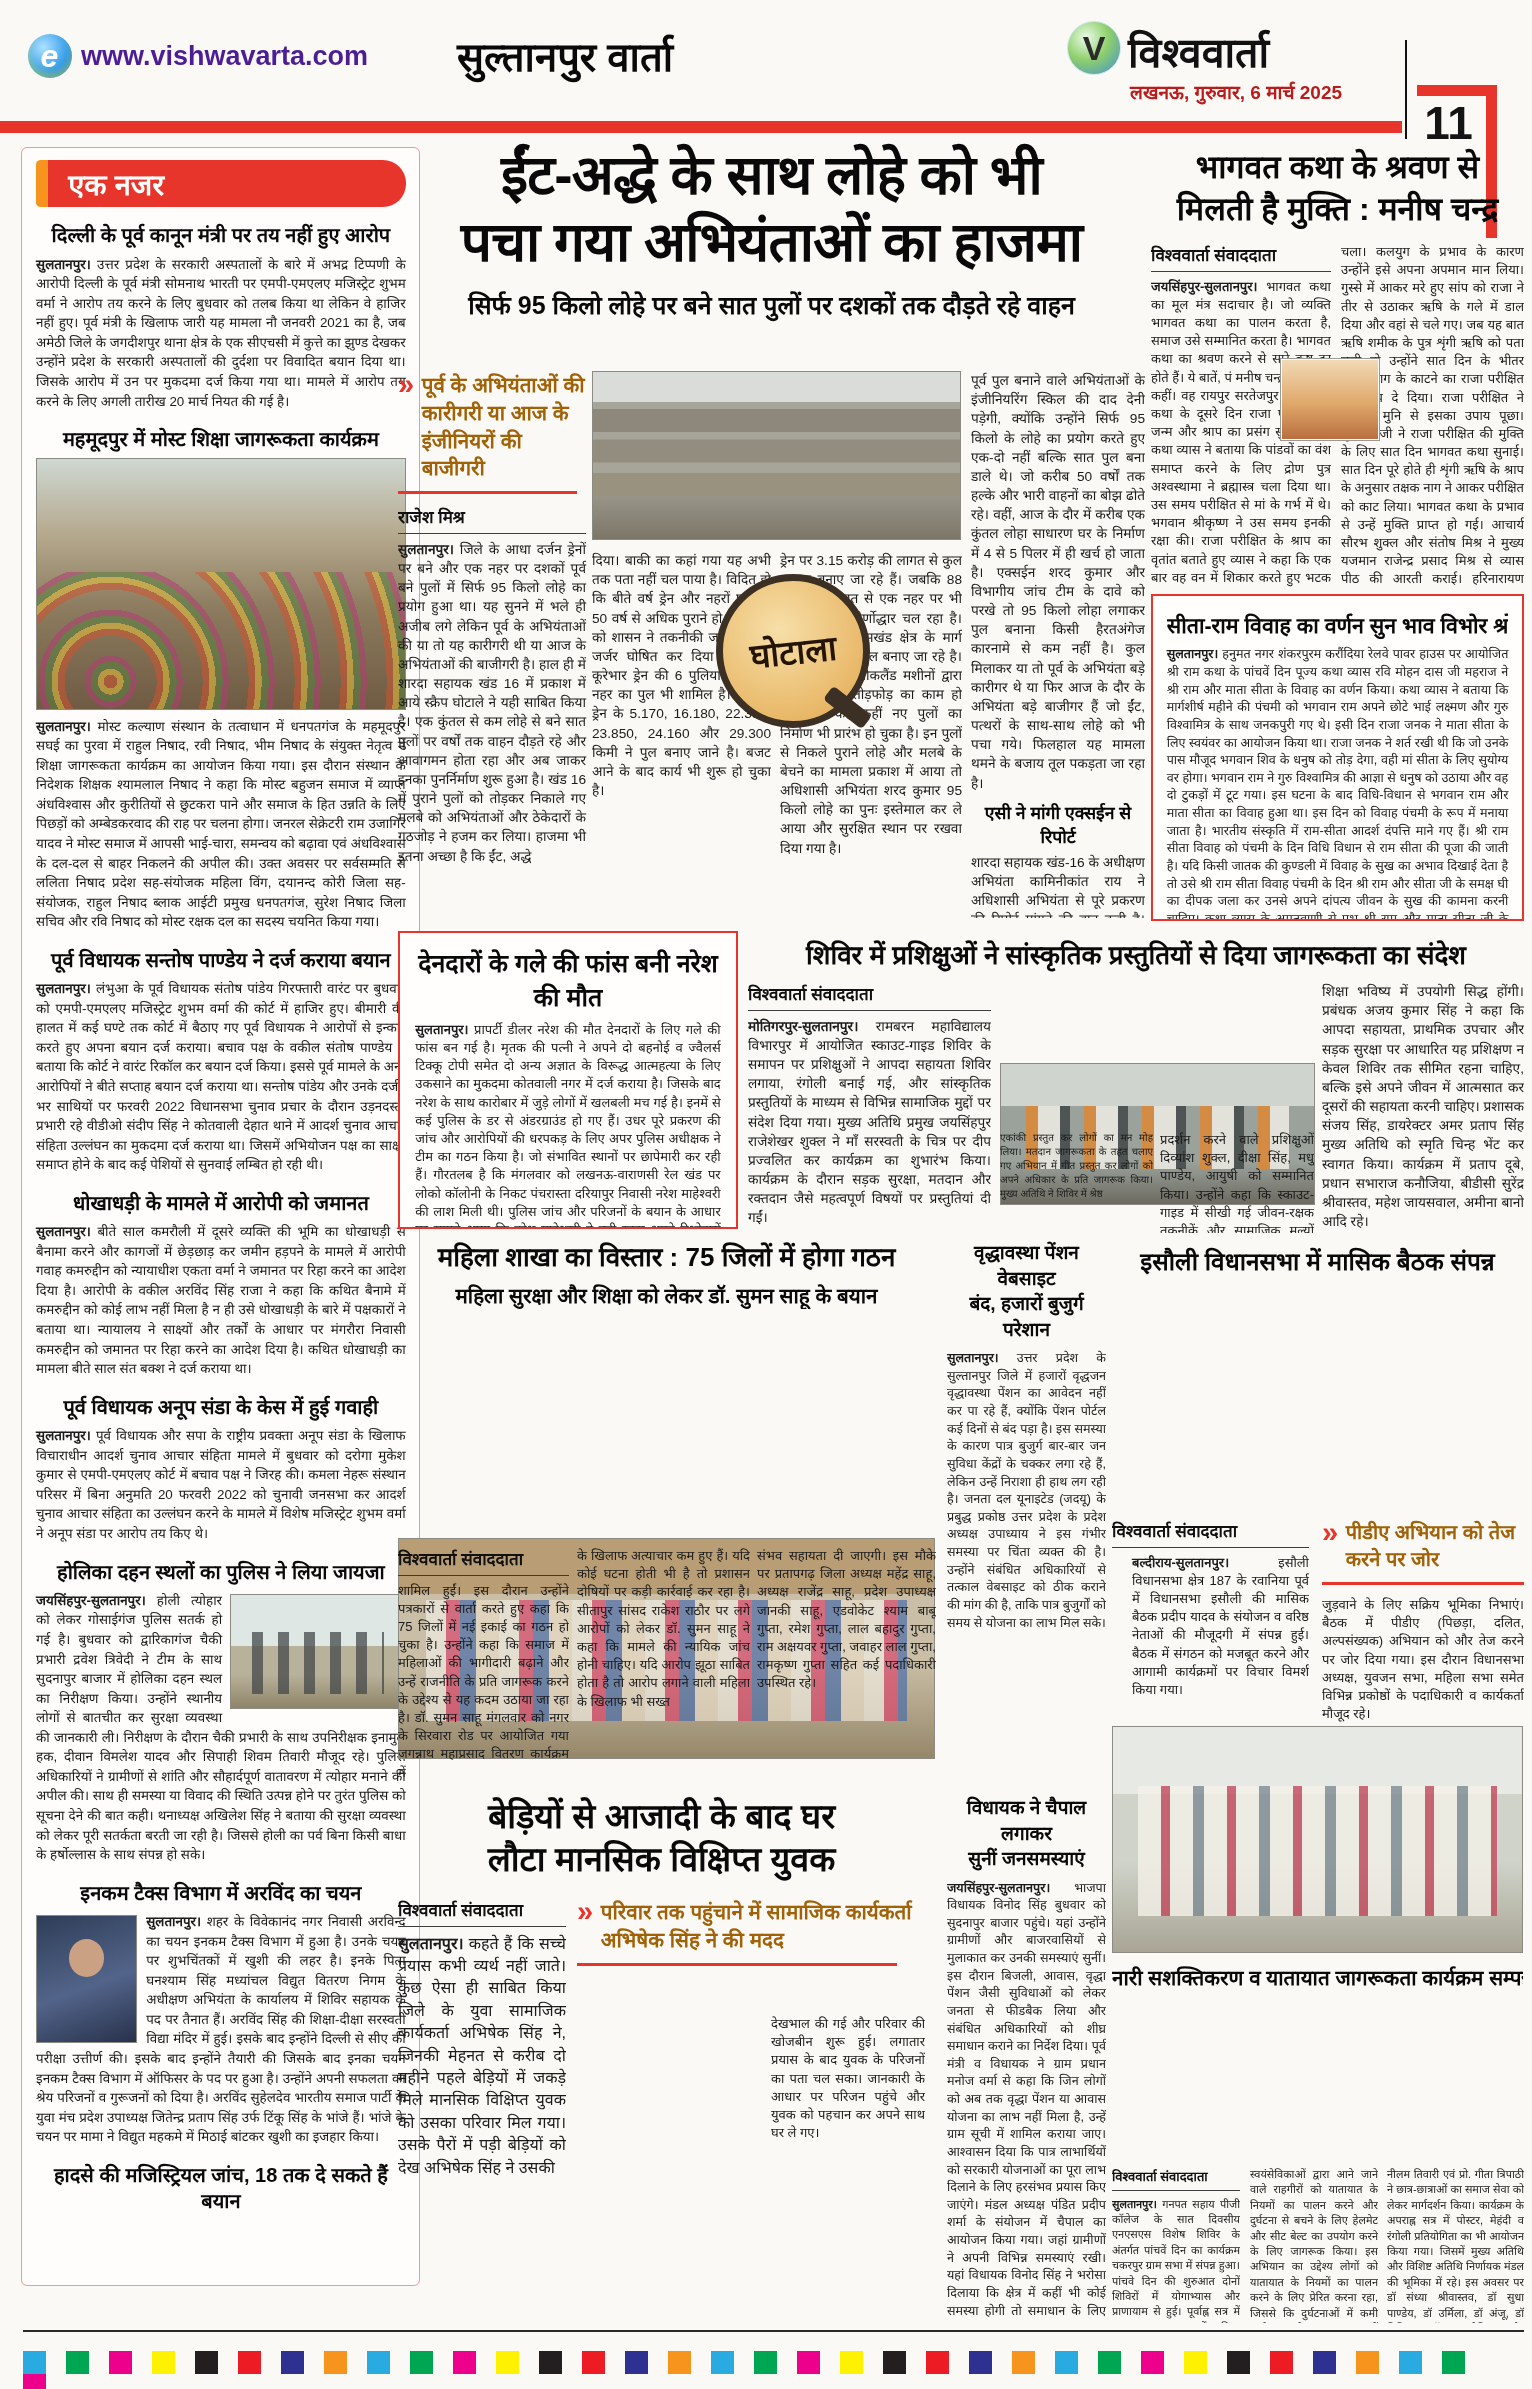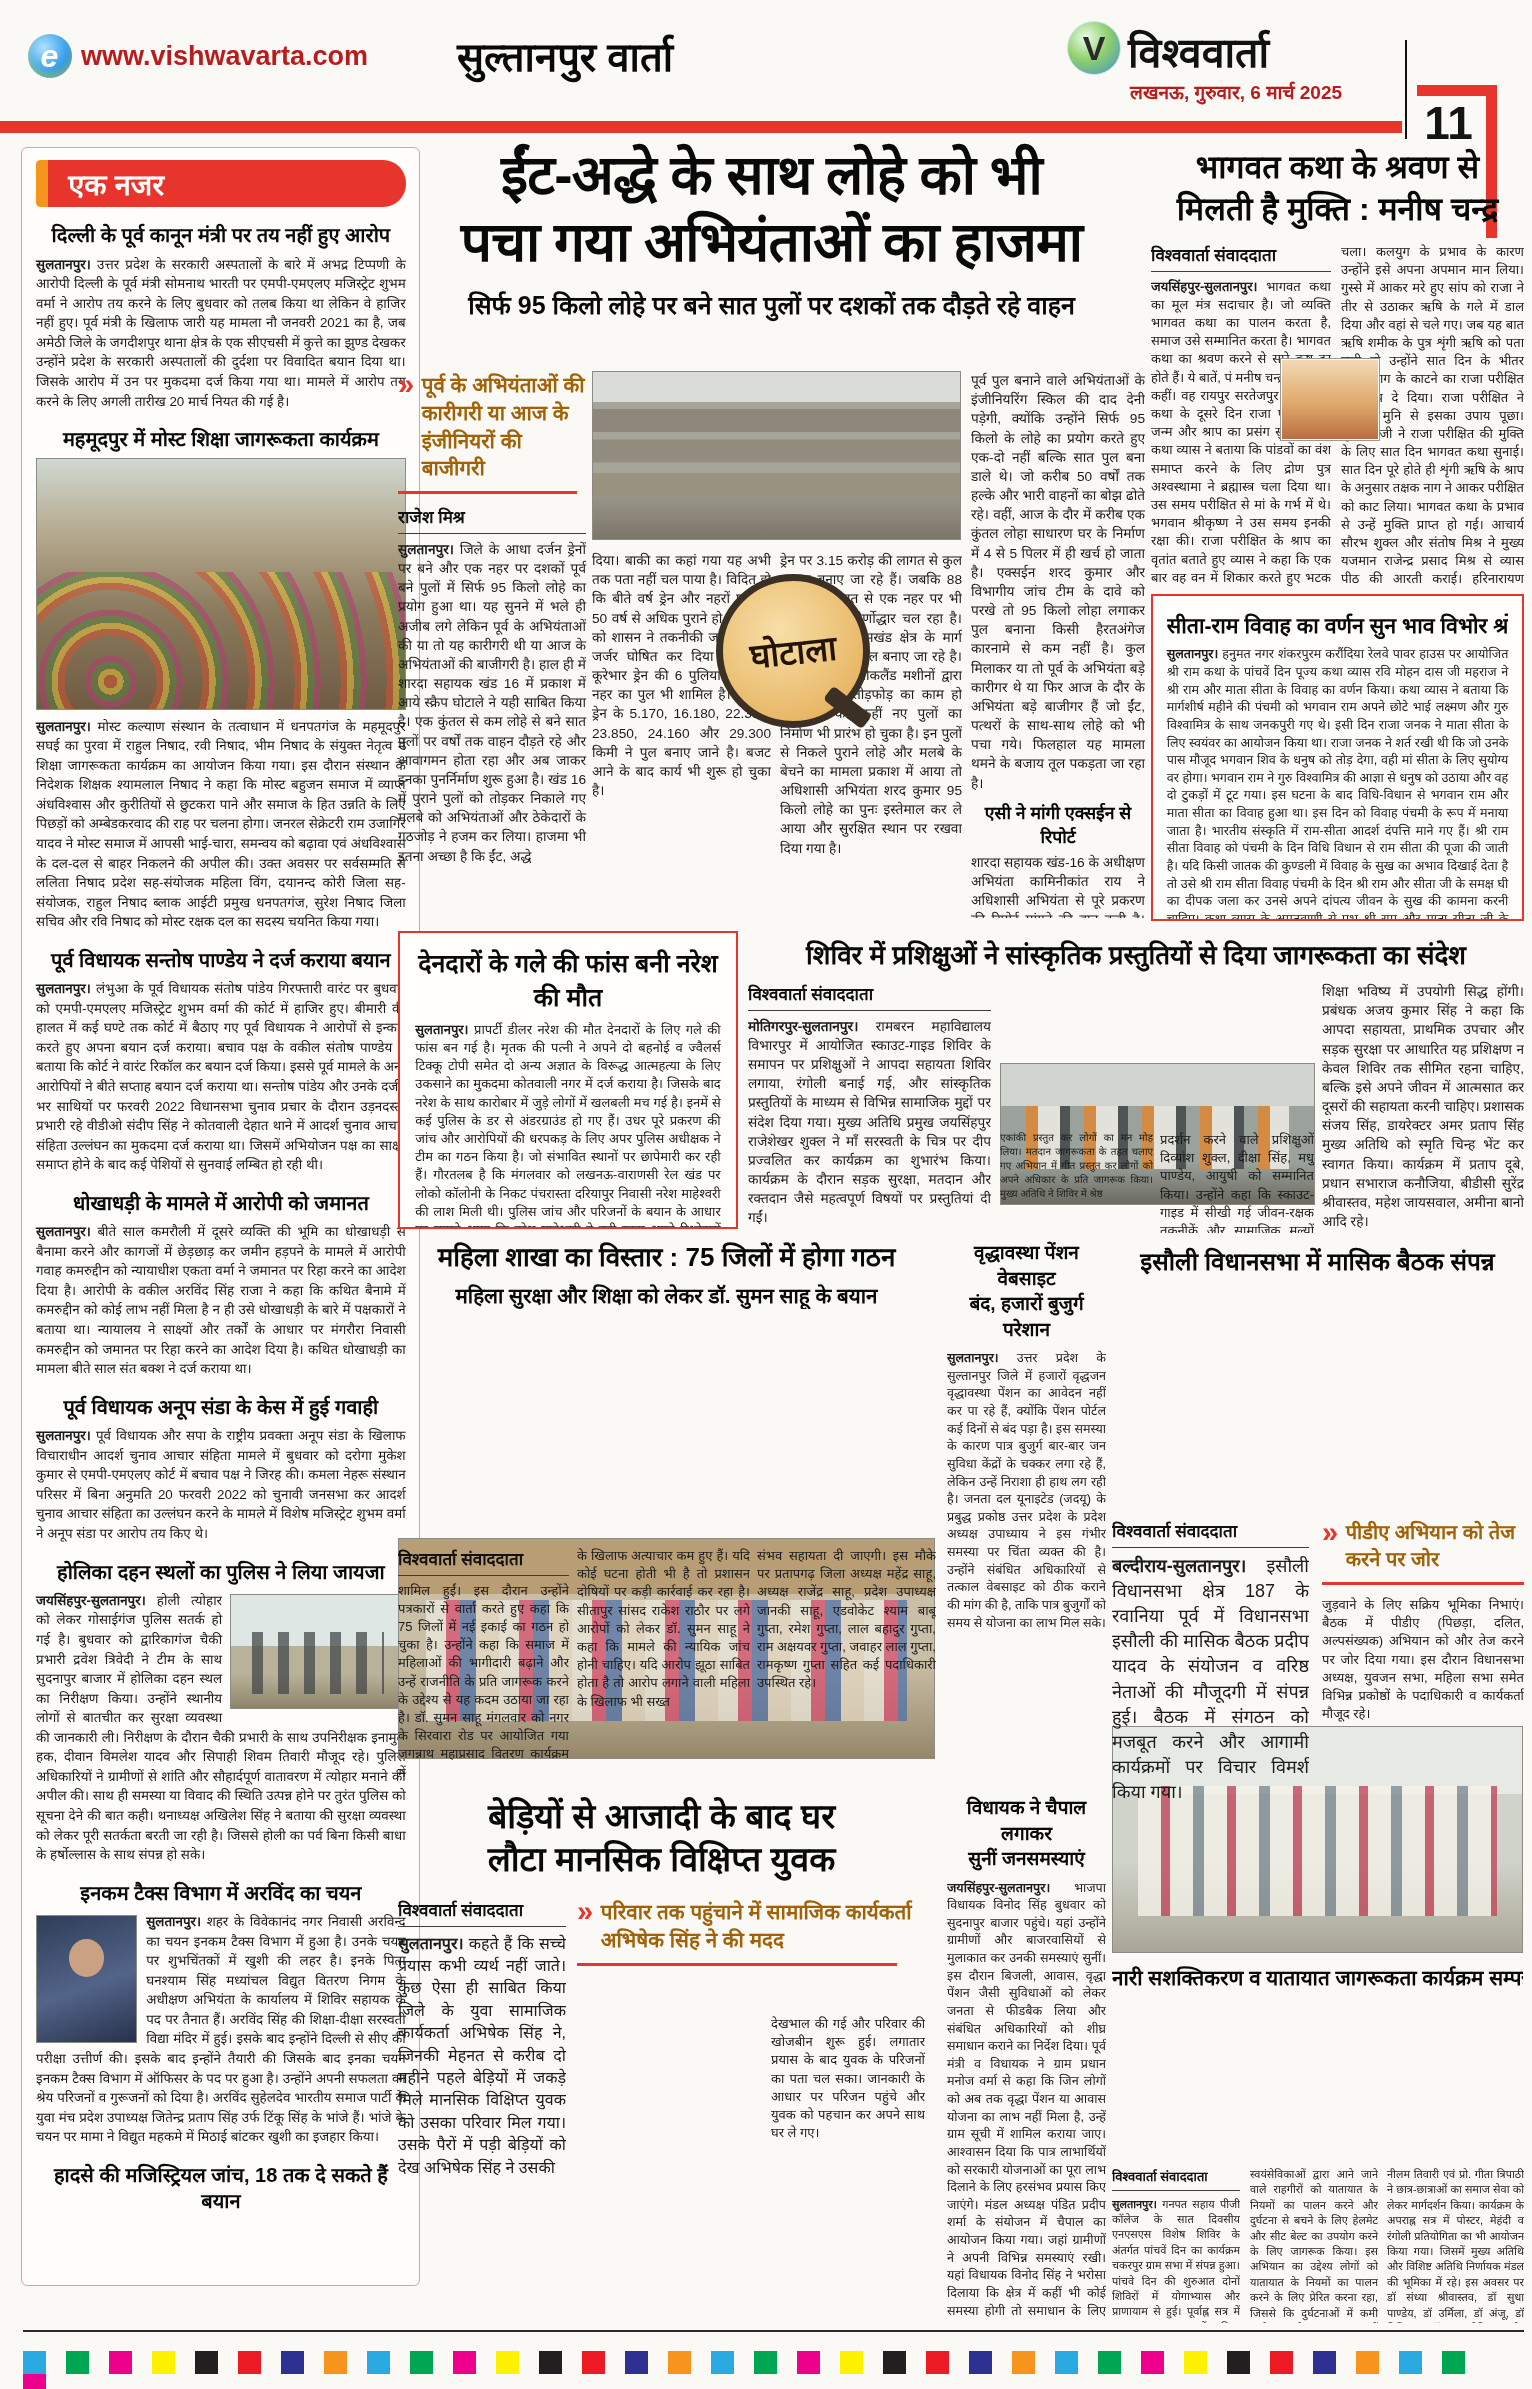--- a/index.html
+++ b/index.html
@@ -74,7 +74,7 @@
   <div class="abs ie-icon" style="left:27.5px;top:34px;">
     <span>e</span>
   </div>
-  <div class="abs" style="left:81px;top:41px;font-size:27px;font-weight:800;color:#b91c1c;">www.vishwavarta.com</div>
+  <div class="abs" style="left:81px;top:41px;font-size:27px;font-weight:800;color:#4c1d95;">www.vishwavarta.com</div>
 
   <div class="abs hl" style="left:397px;top:27.5px;width:336px;font-size:40px;">सुल्तानपुर वार्ता</div>
 

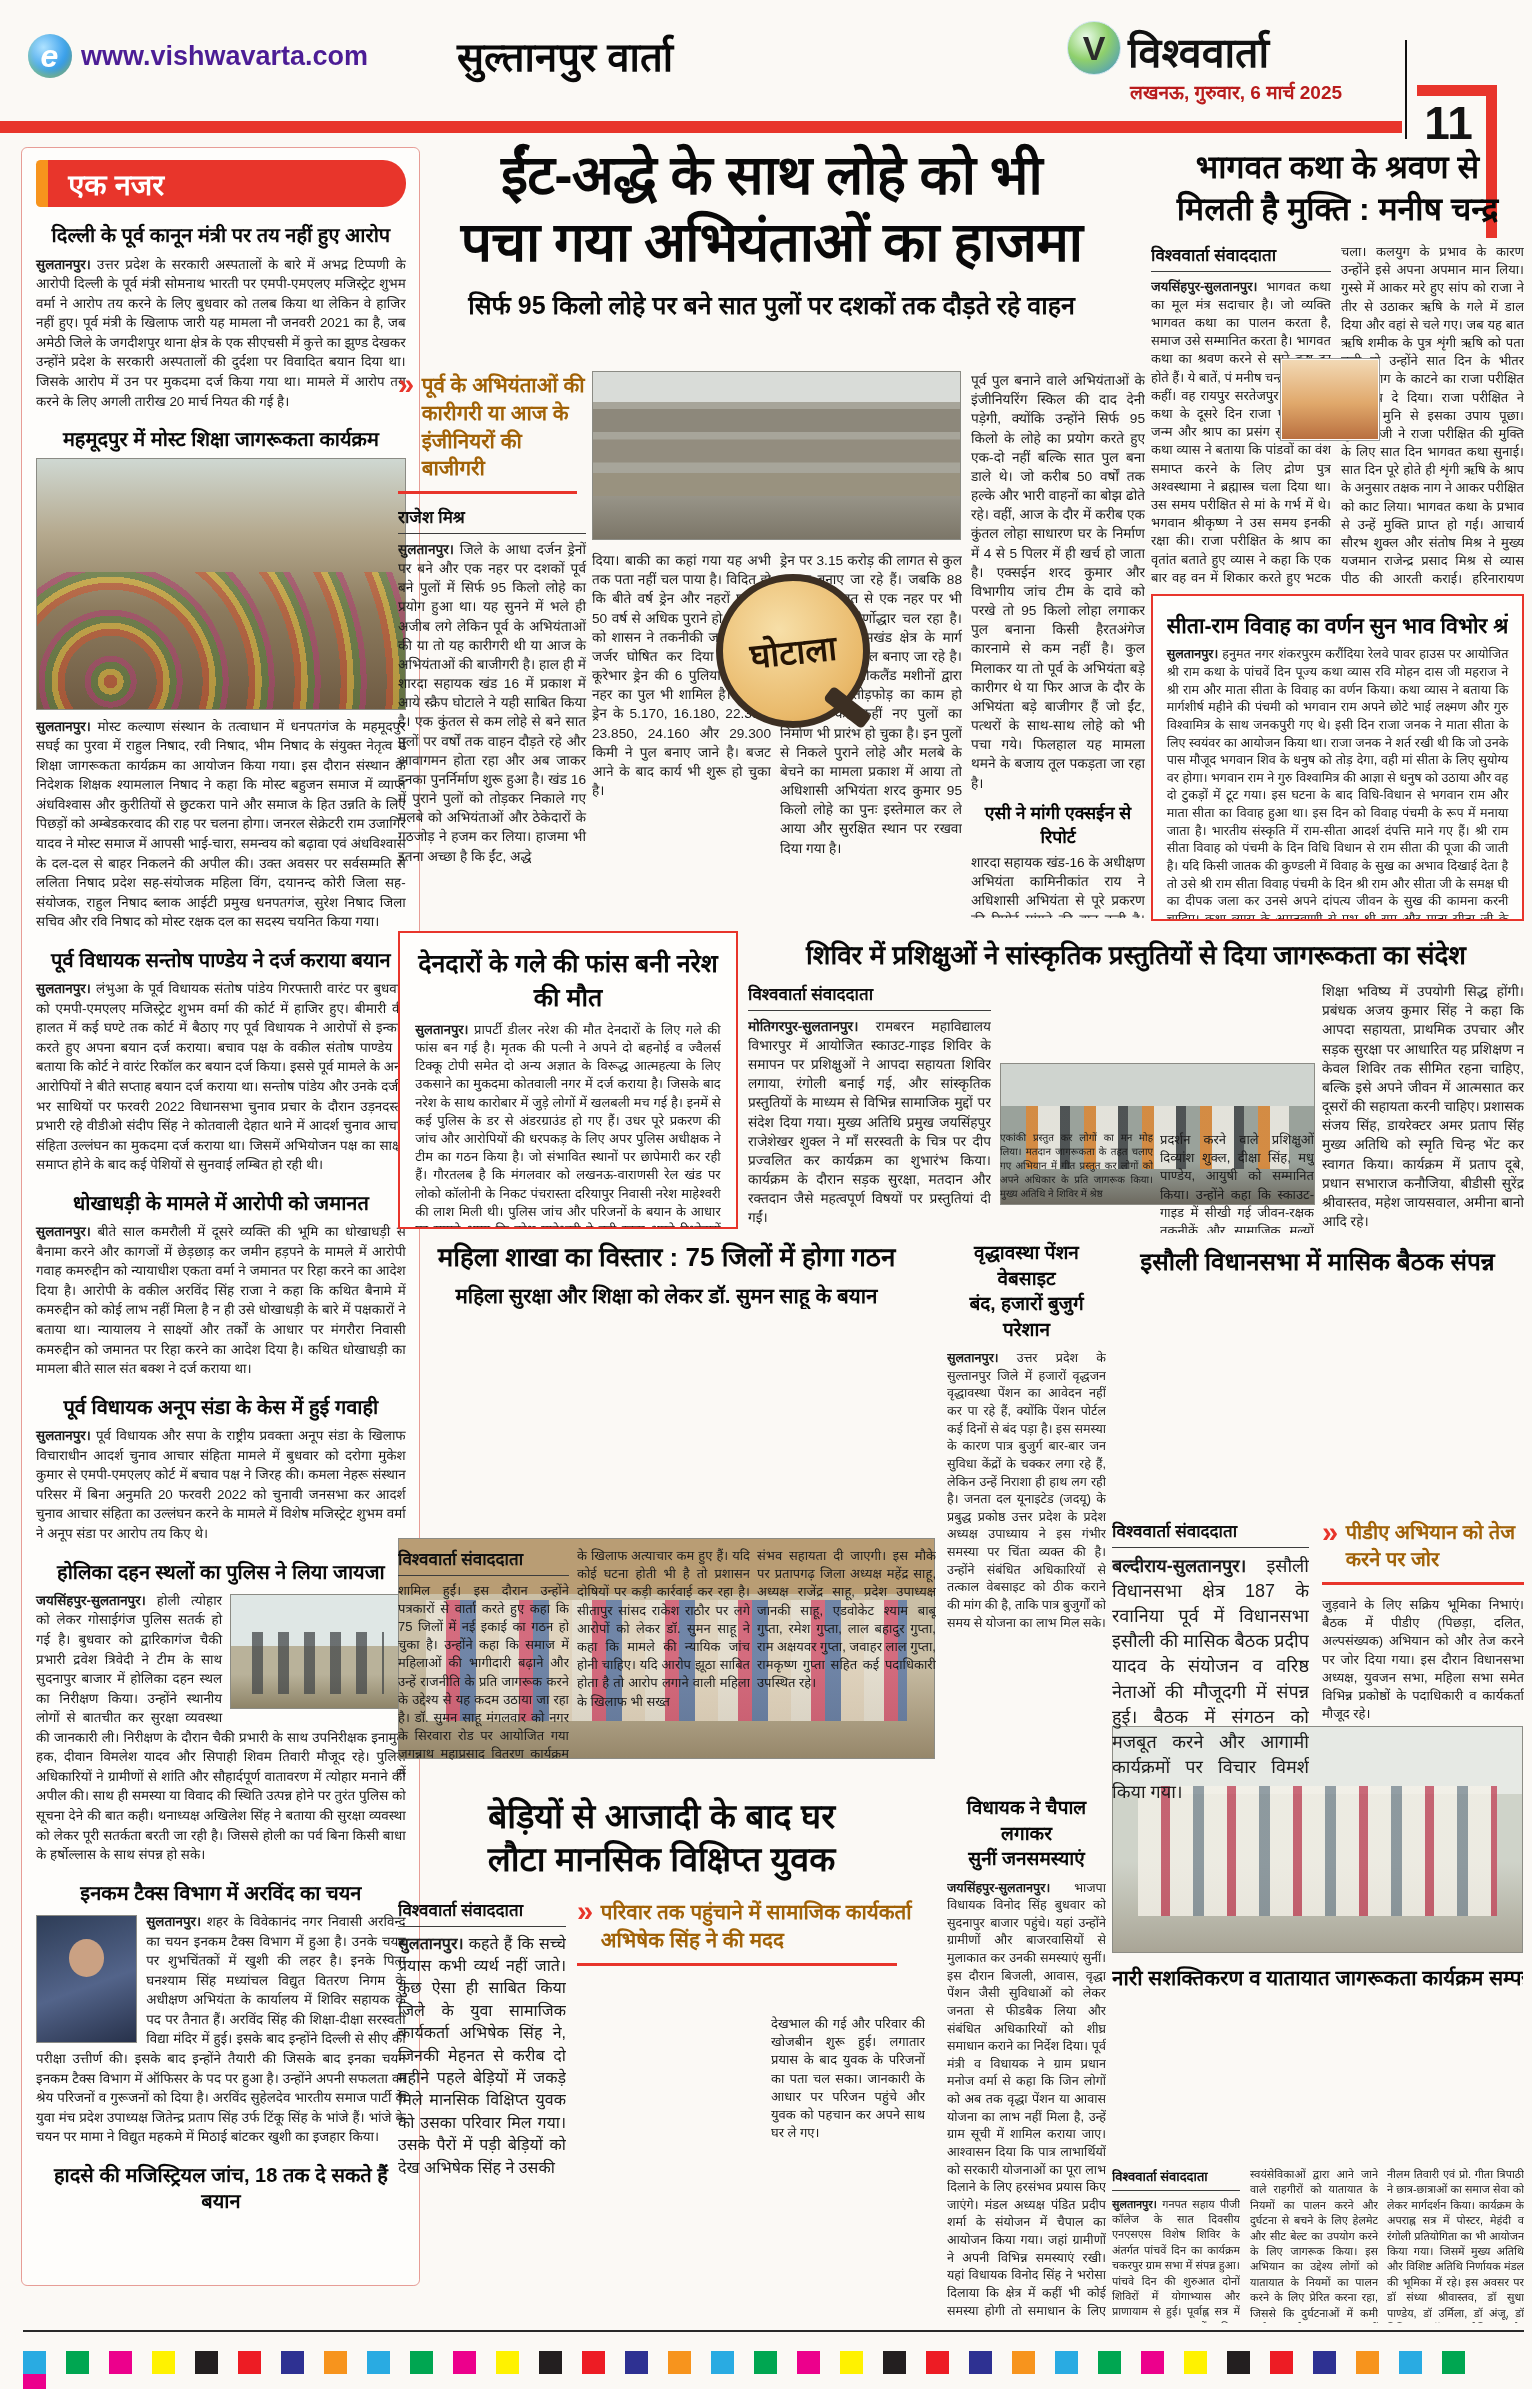--- a/index.html
+++ b/index.html
@@ -257,7 +257,7 @@
   <div class="abs ph ph-isauli" style="left:1112px;top:1282px;width:411px;height:227px;"></div>
   <div class="abs clip" style="left:1112px;top:1519px;width:197px;height:437px;">
     <span class="byline">विश्ववार्ता संवाददाता</span>
-    <p class="body" style="font-size:18px;"><b class="dl">बल्दीराय-सुलतानपुर।</b> <span>इसौली विधानसभा क्षेत्र 187 के रवानिया पूर्व में विधानसभा इसौली की मासिक बैठक प्रदीप यादव के संयोजन व वरिष्ठ नेताओं की मौजूदगी में संपन्न हुई। बैठक में संगठन को मजबूत करने और आगामी कार्यक्रमों पर विचार विमर्श किया गया।</span></p>
+    <p class="body" style="font-size:13px;margin-left:20px;"><b class="dl">बल्दीराय-सुलतानपुर।</b> <span>इसौली विधानसभा क्षेत्र 187 के रवानिया पूर्व में विधानसभा इसौली की मासिक बैठक प्रदीप यादव के संयोजन व वरिष्ठ नेताओं की मौजूदगी में संपन्न हुई। बैठक में संगठन को मजबूत करने और आगामी कार्यक्रमों पर विचार विमर्श किया गया।</span></p>
   </div>
   <div class="abs clip" style="left:1322px;top:1519px;width:202px;height:437px;">
     <div class="krow">

